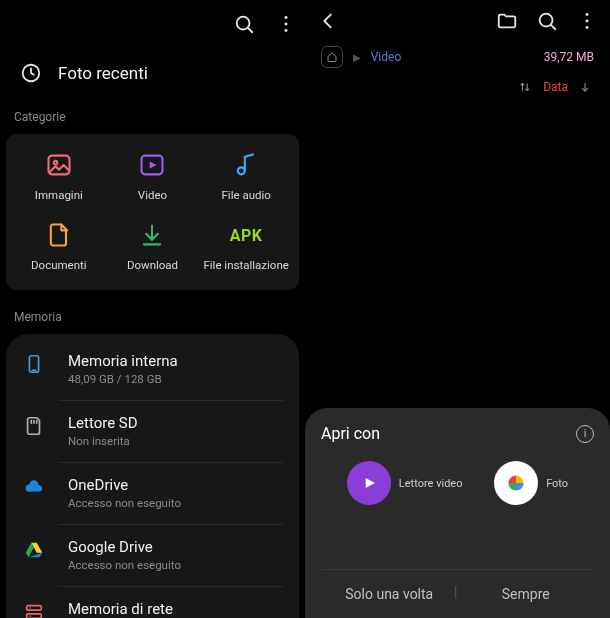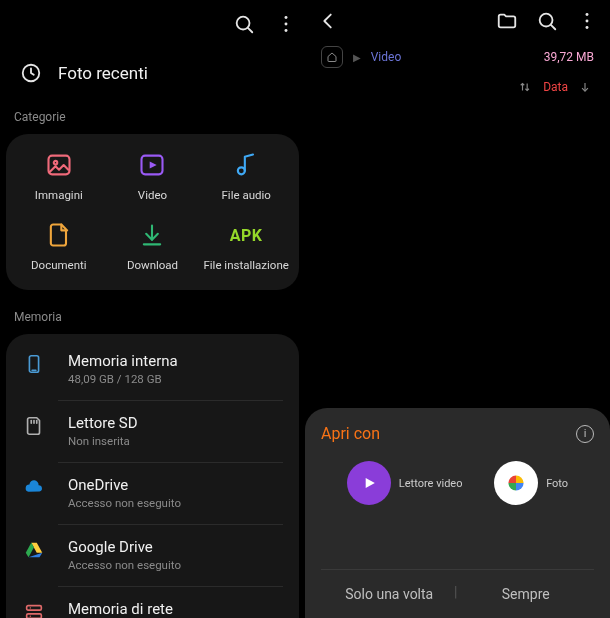--- a/index.html
+++ b/index.html
@@ -15,7 +15,7 @@
   .recent-row { display:flex; align-items:center; gap:16px; padding:14px 20px 22px; }
   .recent-row .label { font-size:17px; color:#f0f0f0; }
   .section-label { font-size:12px; color:#8a8a8a; padding:4px 14px 10px; }
-  .card { background:#171717; border-radius:22px; margin:0 6px 16px; padding:16px 6px 18px; }
+  .card { background:#171717; border-radius:10px; margin:0 6px 16px; padding:16px 6px 18px; }
   .cat-grid { display:grid; grid-template-columns:repeat(3,1fr); row-gap:18px; }
   .cat { display:flex; flex-direction:column; align-items:center; gap:8px; }
   .cat-ic { width:30px; height:30px; display:flex; align-items:center; justify-content:center; }

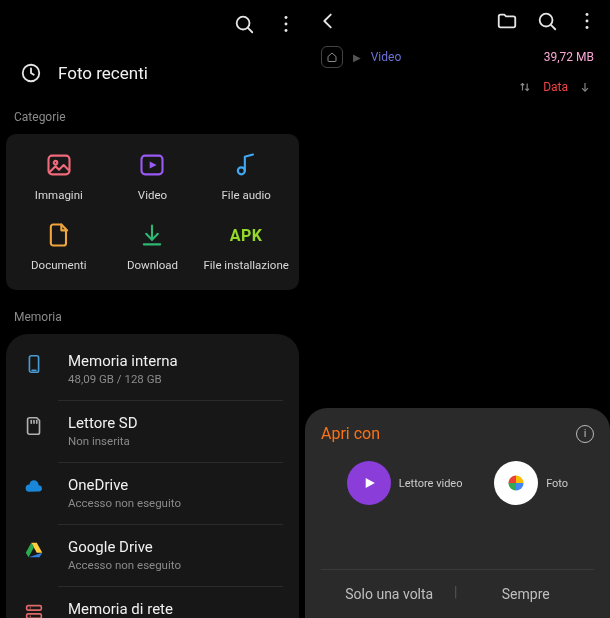--- a/index.html
+++ b/index.html
@@ -55,7 +55,7 @@
   
   .sheet { position:absolute; left:0; right:0; bottom:0; background:#2a2a2a; border-top-left-radius:22px; border-top-right-radius:22px; padding:16px 16px 0; }
   .sheet-head { display:flex; justify-content:space-between; align-items:center; margin-bottom:14px; }
-  .sheet-title { font-size:16px; color:#f97316; }
+  .sheet-title { font-size:16px; color:#ffffff; }
   .info-ic { width:18px; height:18px; border:1.5px solid #bbb; border-radius:50%; display:flex; align-items:center; justify-content:center; font-size:11px; color:#bbb; }
   .apps { display:flex; justify-content:space-around; padding:4px 10px 16px; }
   .app { display:flex; flex-direction:row; align-items:center; gap:8px; }

